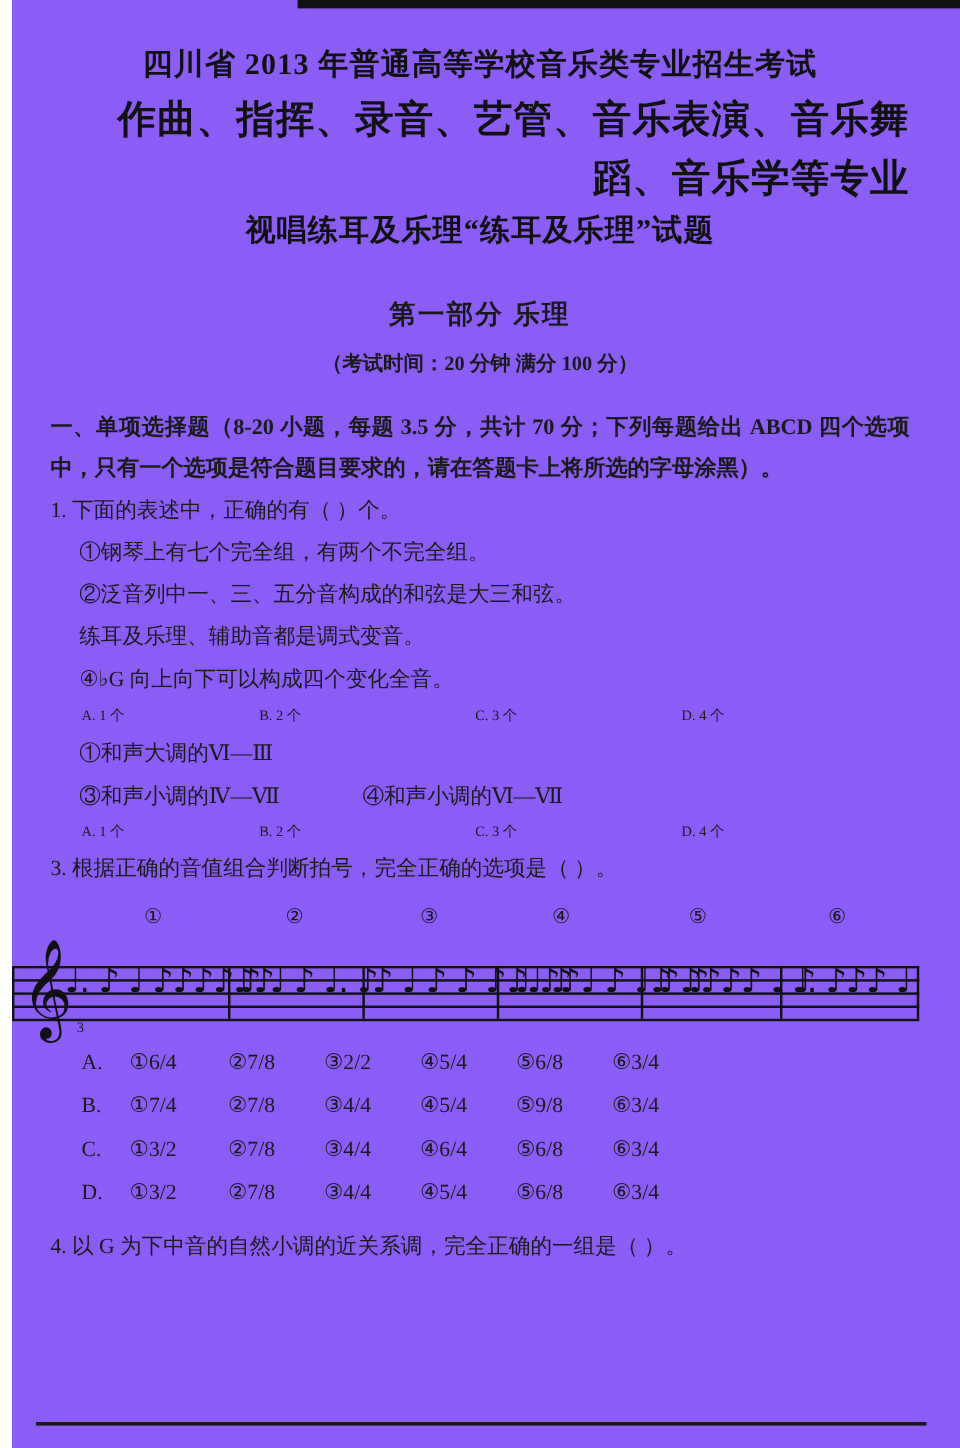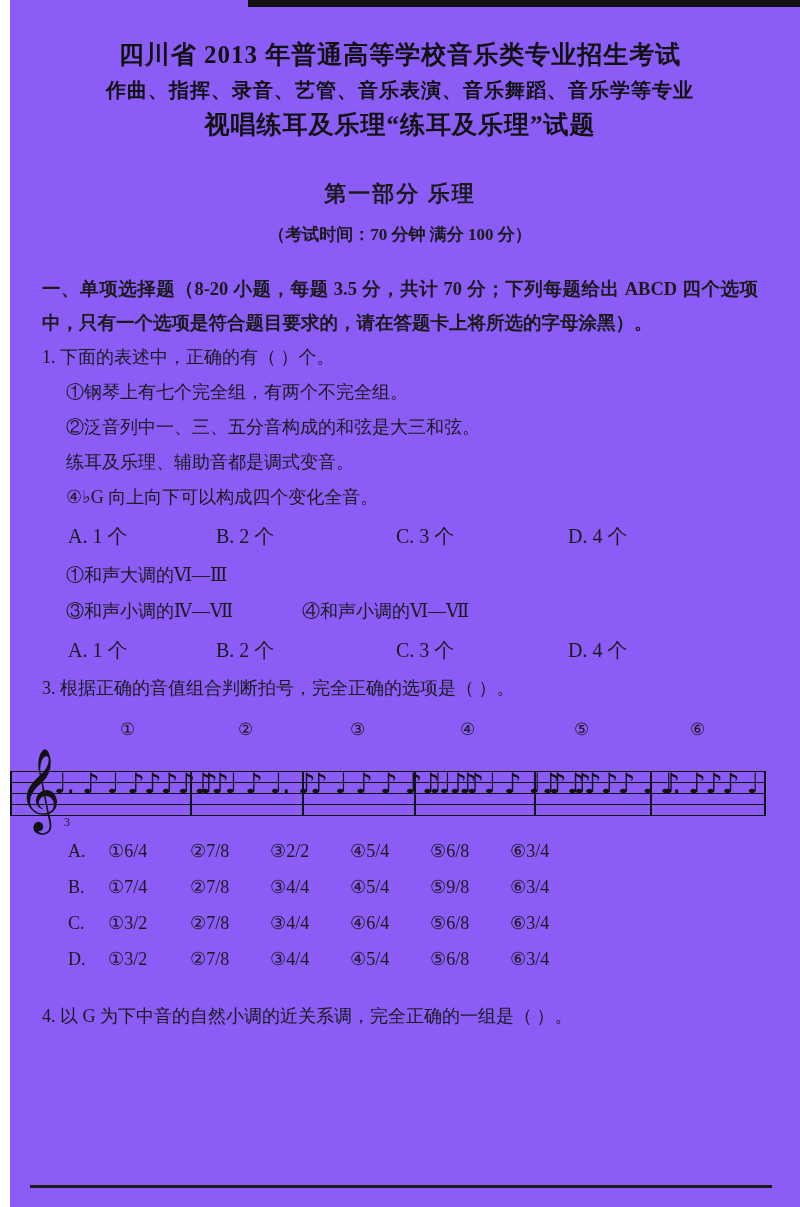--- a/index.html
+++ b/index.html
@@ -58,7 +58,7 @@
     color: #111;
   }
   .t1 { font-size: 25px; }
-  .t2 { font-size: 20px; }
+  .t2 { font-size: 32px; text-align: right; }
   .t3 { font-size: 25px; }
 
   .part-title {

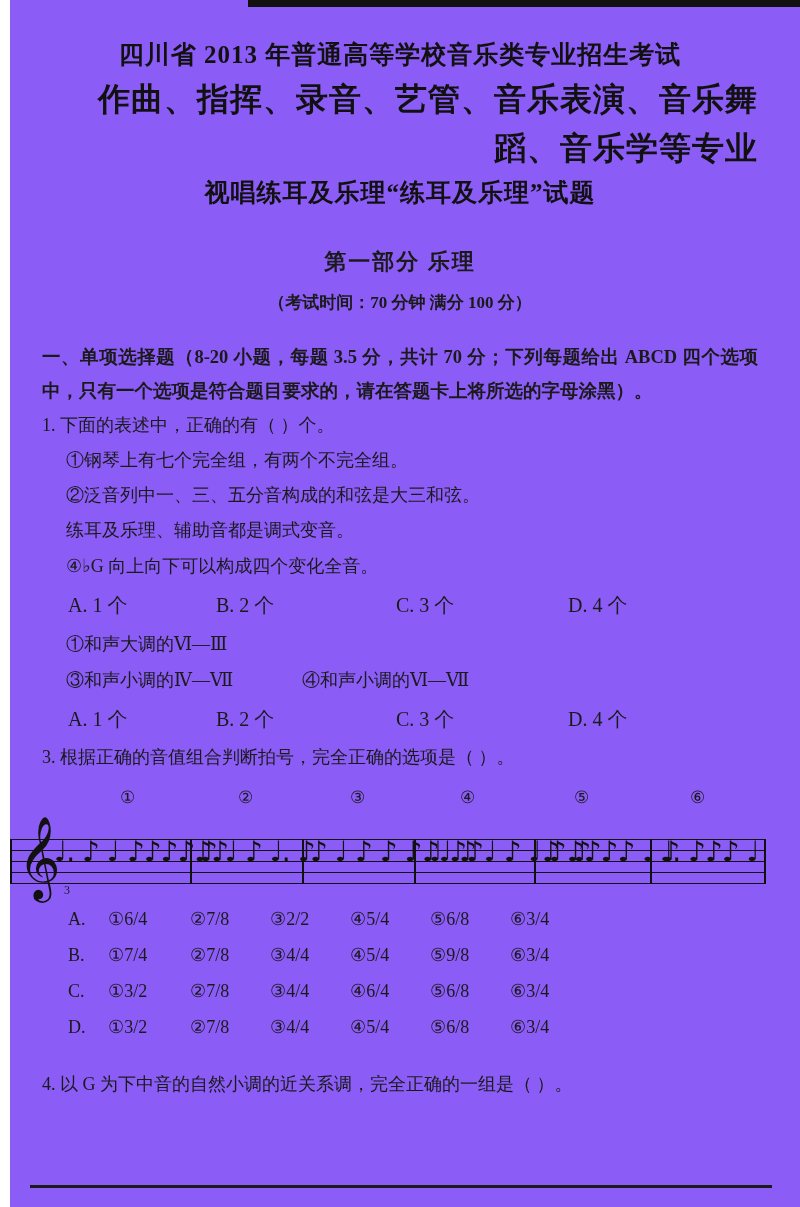--- a/index.html
+++ b/index.html
@@ -207,7 +207,7 @@
     </div>
 
     <div class="part-title">第一部分  乐理</div>
-    <div class="exam-info">（考试时间：70 分钟  满分 100 分）</div>
+    <div class="exam-info">（考试时间：20 分钟  满分 100 分）</div>
 
     <div class="section-head">一、单项选择题（8-20 小题，每题 3.5 分，共计 70 分；下列每题给出 ABCD 四个选项中，只有一个选项是符合题目要求的，请在答题卡上将所选的字母涂黑）。</div>
 

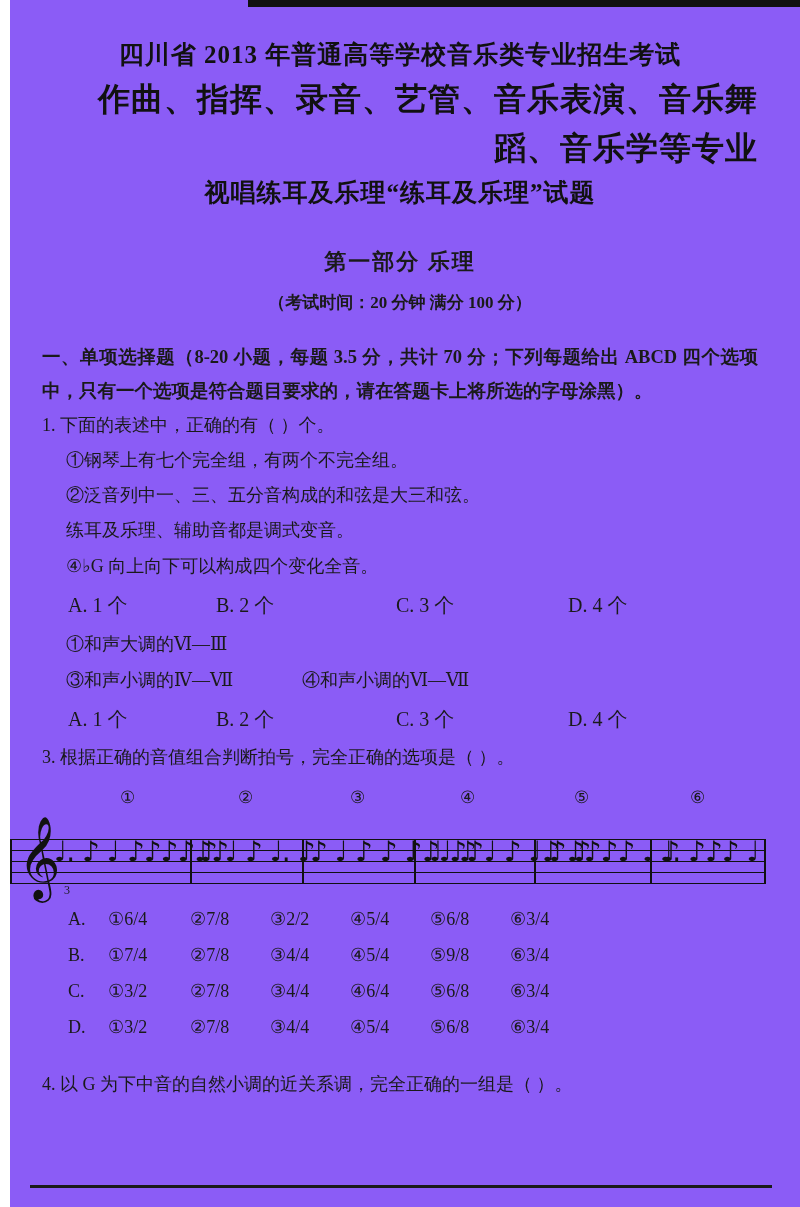--- a/index.html
+++ b/index.html
@@ -92,7 +92,7 @@
   }
   .opts {
     display: flex;
-    font-size: 20px;
+    font-size: 12px;
     padding-left: 26px;
     line-height: 2.1;
   }

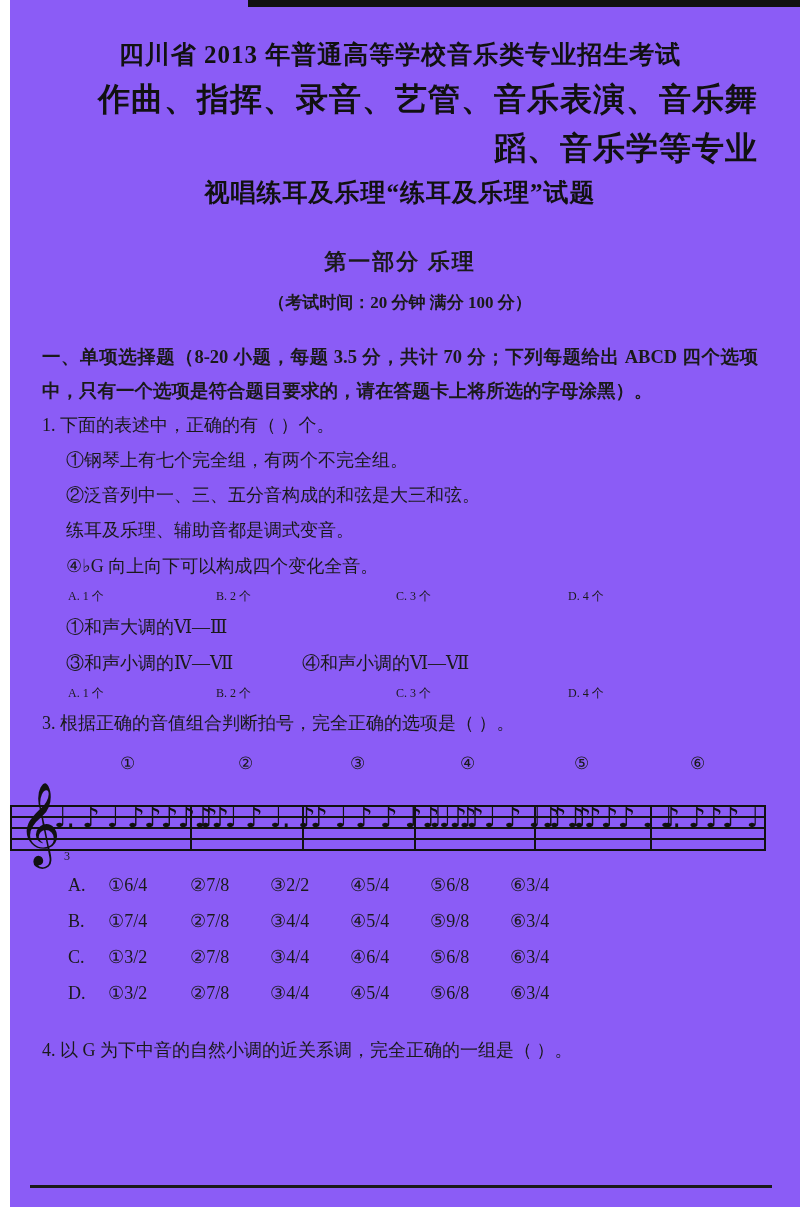--- a/index.html
+++ b/index.html
@@ -288,7 +288,7 @@
       <em class="ak">D.</em><em class="a1">①3/2</em><em class="a2">②7/8</em><em class="a3">③4/4</em><em class="a4">④5/4</em><em class="a5">⑤6/8</em><em>⑥3/4</em>
     </div>
 
-    <div class="q-stem" style="margin-top:22px;">4. 以 G 为下中音的自然小调的近关系调，完全正确的一组是（       ）。</div>
+    <div class="q-stem" style="margin-top:10px;">4. 以 G 为下中音的自然小调的近关系调，完全正确的一组是（       ）。</div>
 
   </div>
 

